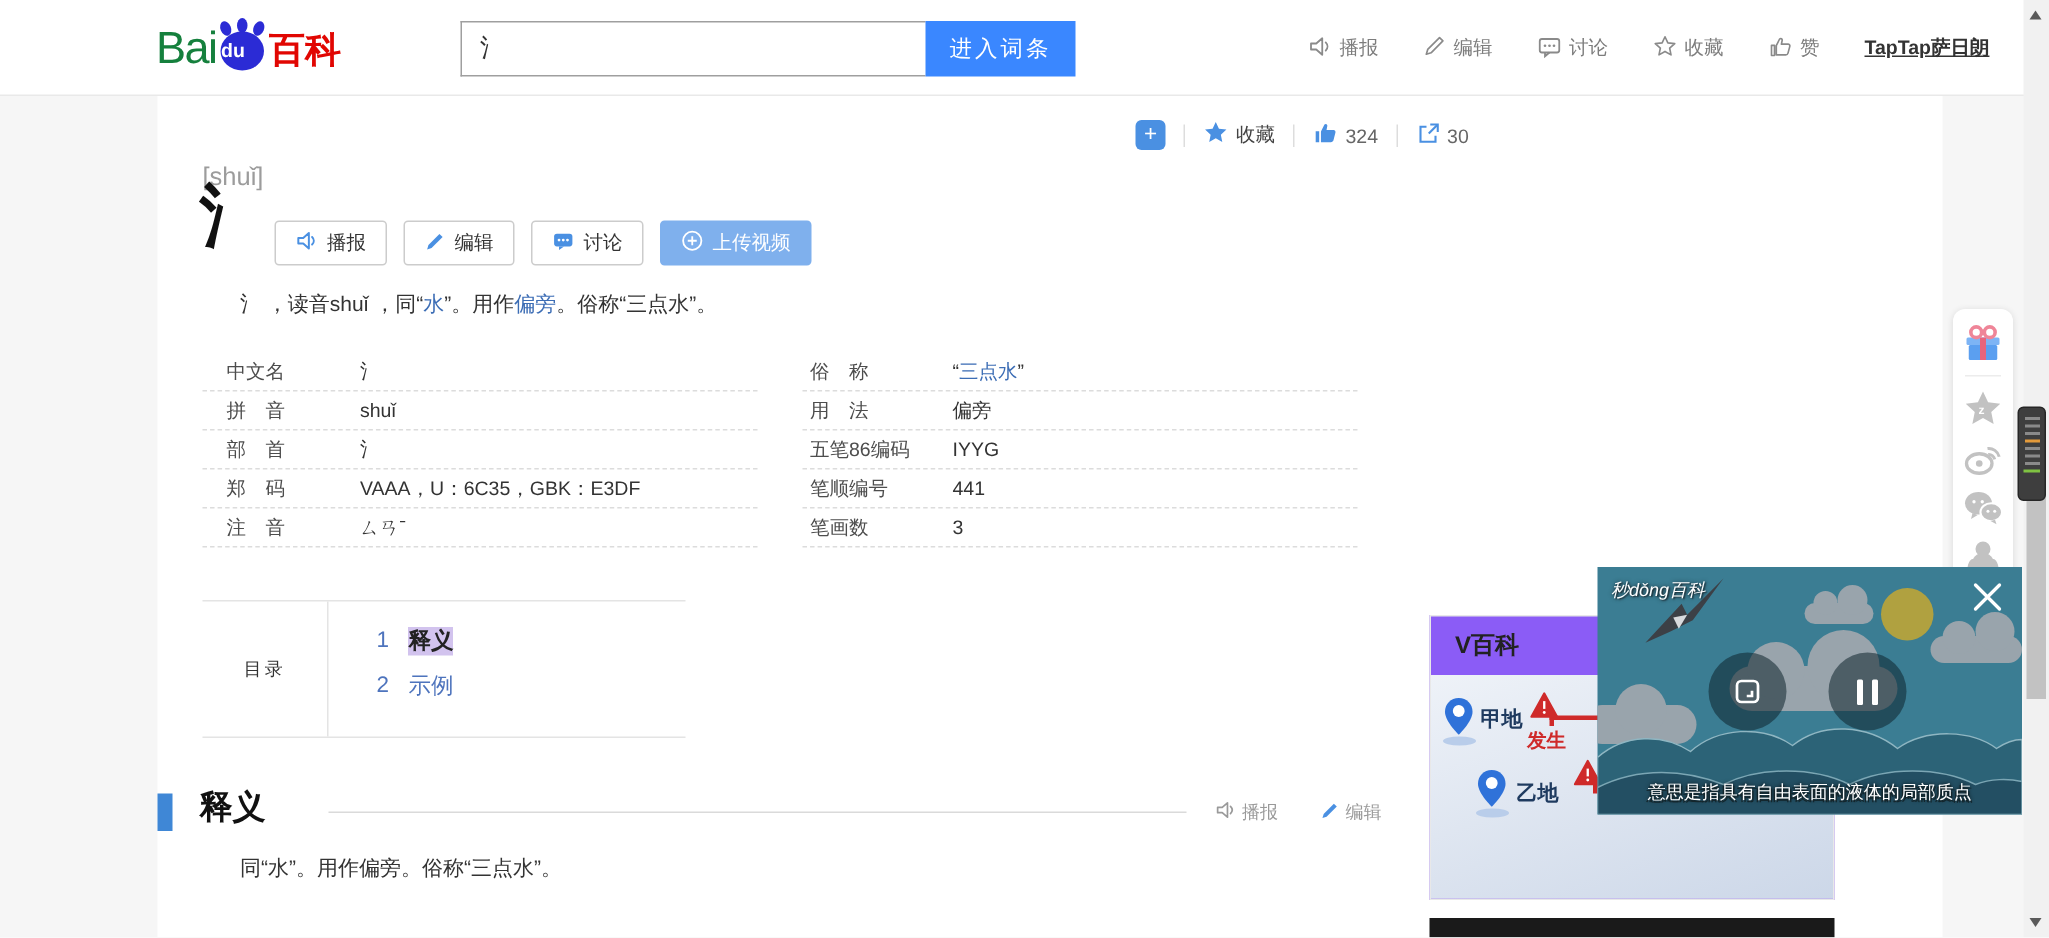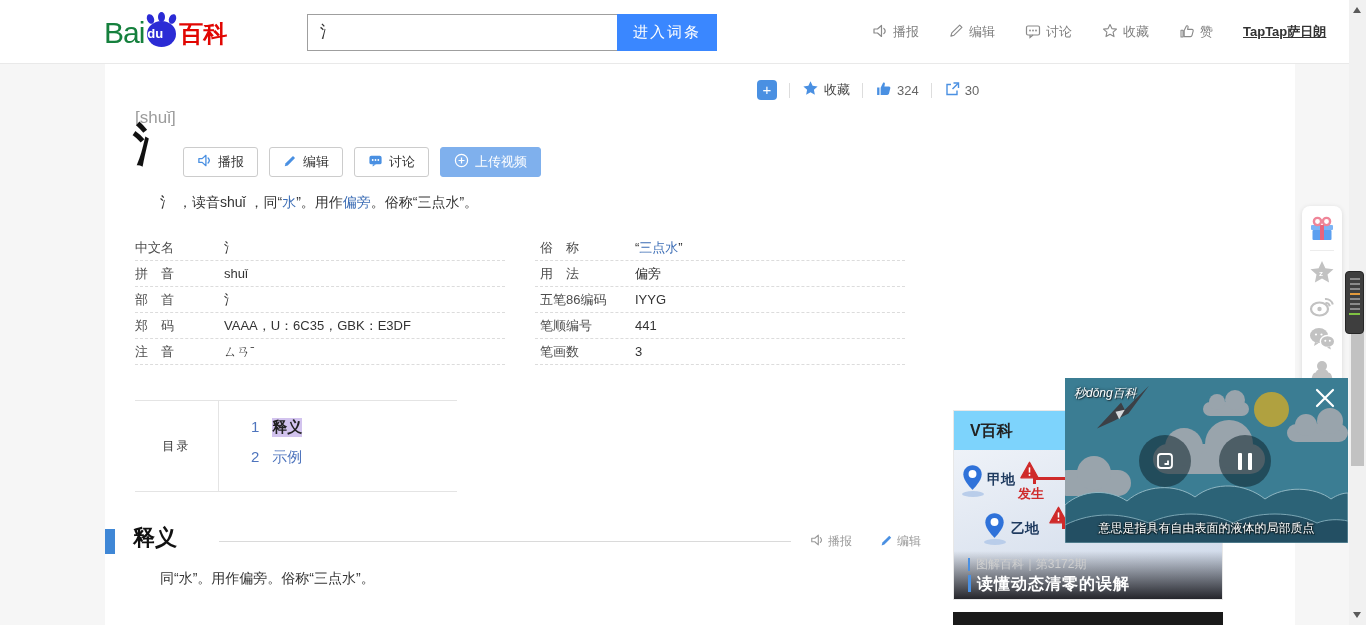--- a/index.html
+++ b/index.html
@@ -37,7 +37,7 @@
 .ibox{position:absolute;left:30px;top:171px;display:flex;gap:30px}
 .ib-col{width:370px}
 .ib-row{display:flex;height:26px;align-items:center;border-bottom:1px dashed #dcdcdc;font-size:13px}
-.ib-l{width:89px;color:#4d4d4d;white-space:pre}
+.ib-l{width:89px;color:#4d4d4d;margin-left:16px;white-space:pre}
 .ib-col.r .ib-l{margin-left:5px;width:95px}
 .ib-v{color:#333}
 .ib-v .q{font-style:normal;color:#333}

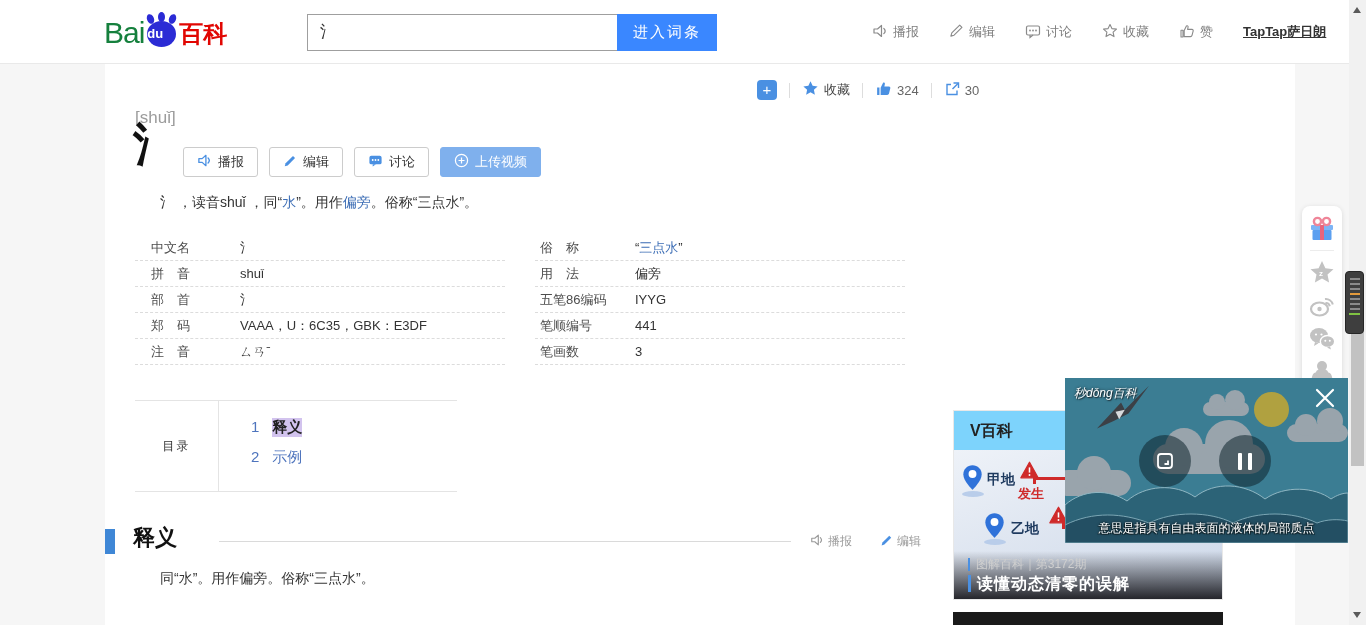--- a/index.html
+++ b/index.html
@@ -61,7 +61,7 @@
 .grid-wrap{position:absolute;left:79px;top:63px}
 .ov-cap{position:absolute;left:12px;top:272px;display:flex;gap:7px;align-items:center;font-size:14px;color:#595959;cursor:pointer}
 
-.vbk{position:absolute;left:848px;top:346px;width:270px;height:190px;border:1px solid #e8e8e8;background:#7dd3fc}
+.vbk{position:absolute;left:848px;top:346px;width:270px;height:190px;border:1px solid #e8e8e8;background:#8b5cf6}
 .vbk-h{height:39px;line-height:39px;padding-left:16px;font-size:16px;font-weight:bold;color:#222}
 .vbk-thumb{position:relative;width:268px;height:149px;background:linear-gradient(160deg,#eef2f8,#ccd7e8);overflow:hidden;cursor:pointer}
 .pin{position:absolute}

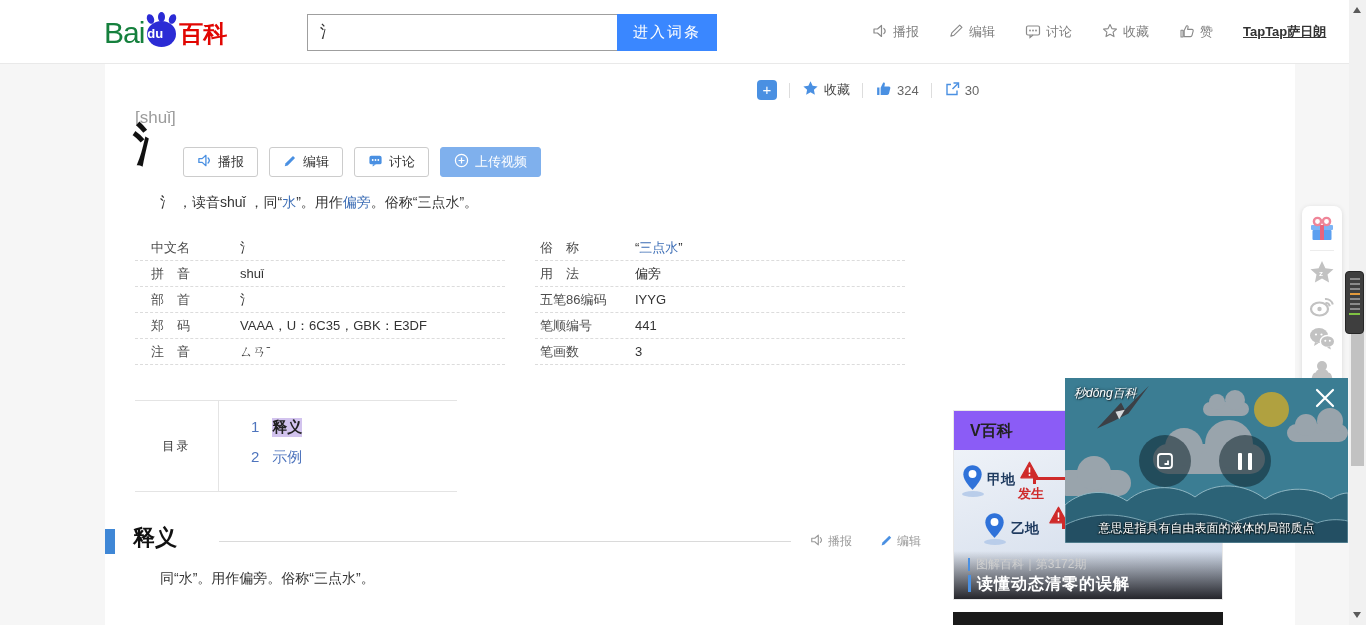--- a/index.html
+++ b/index.html
@@ -342,10 +342,6 @@
         <span class="redline" style="left:108px;top:72px;width:80px">
             <i></i>
           </span>
-        <div class="vbk-cap">
-          <div class="vc1">图解百科｜第3172期</div>
-          <div class="vc2">读懂动态清零的误解</div>
-        </div>
       </div>
     </div>
     <div class="next-dark"></div>

